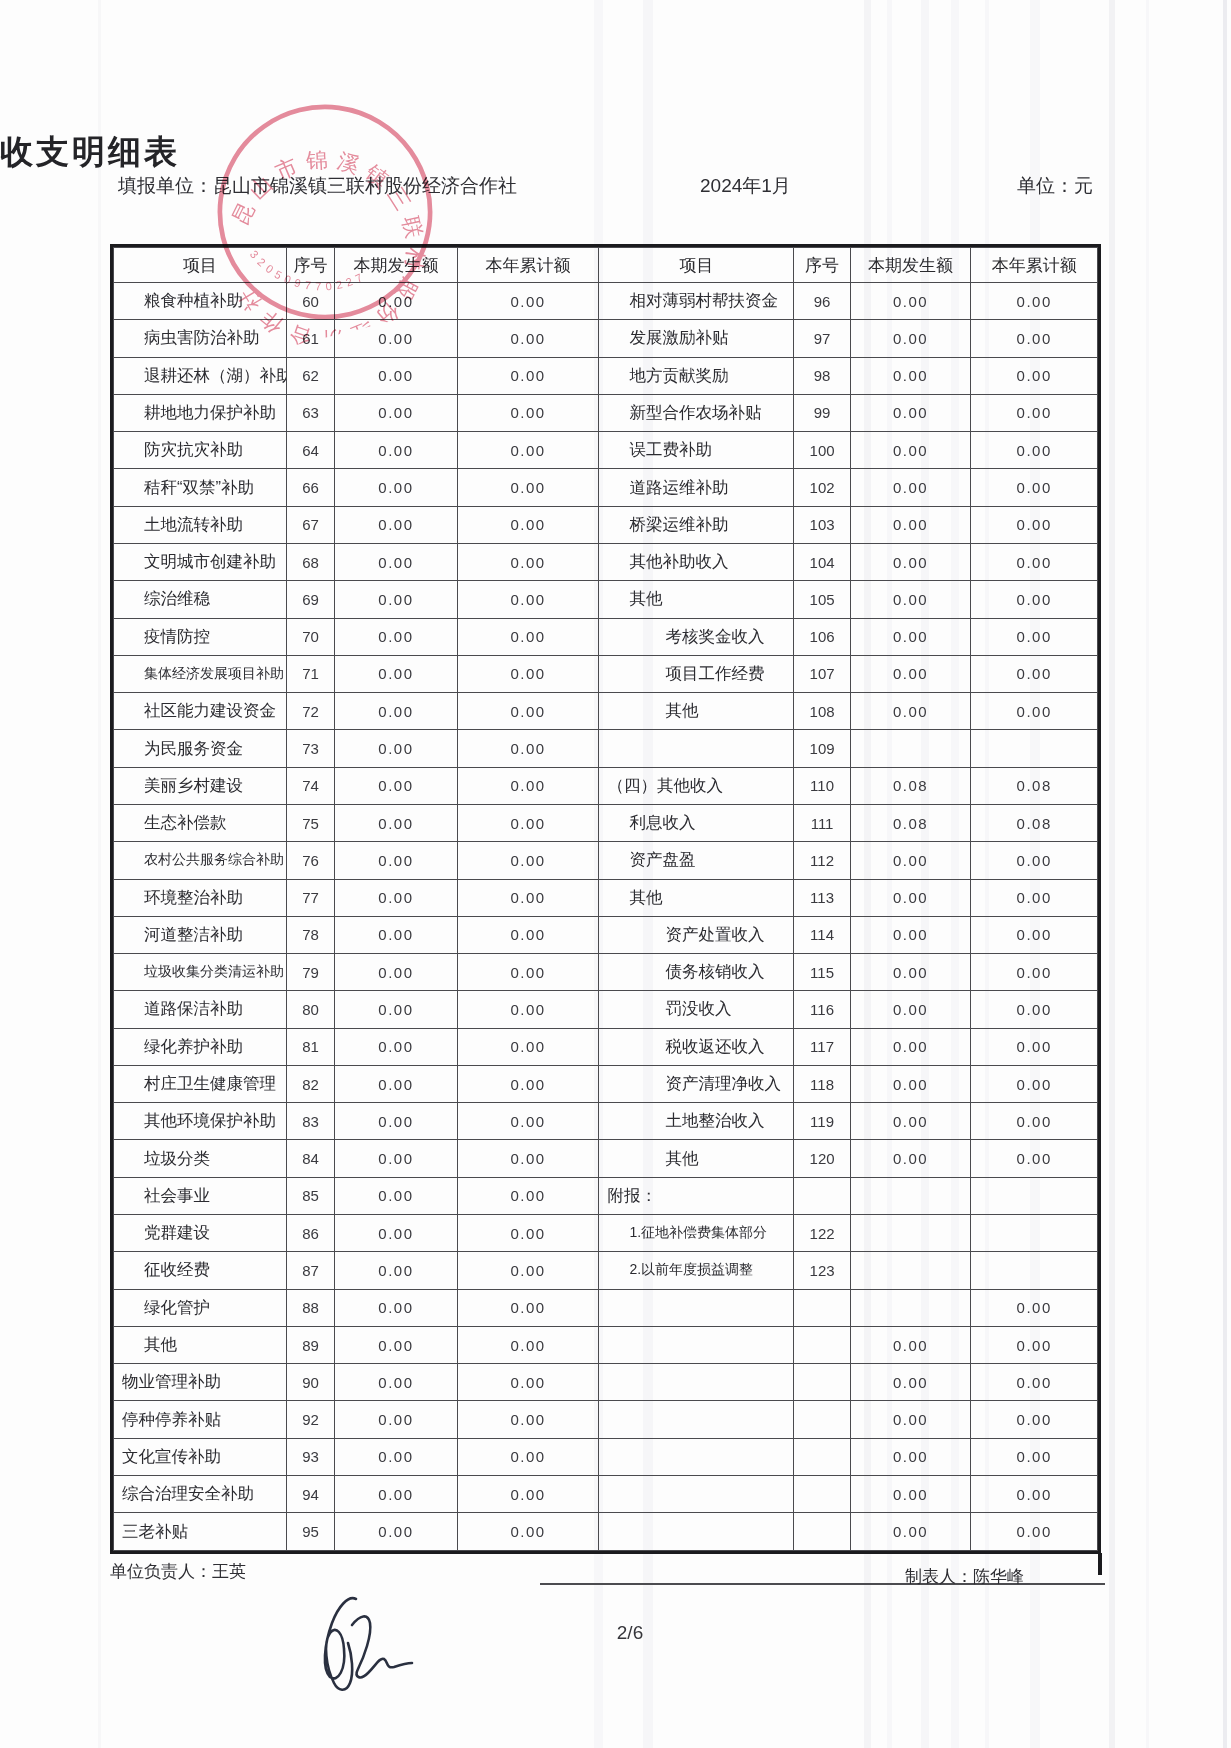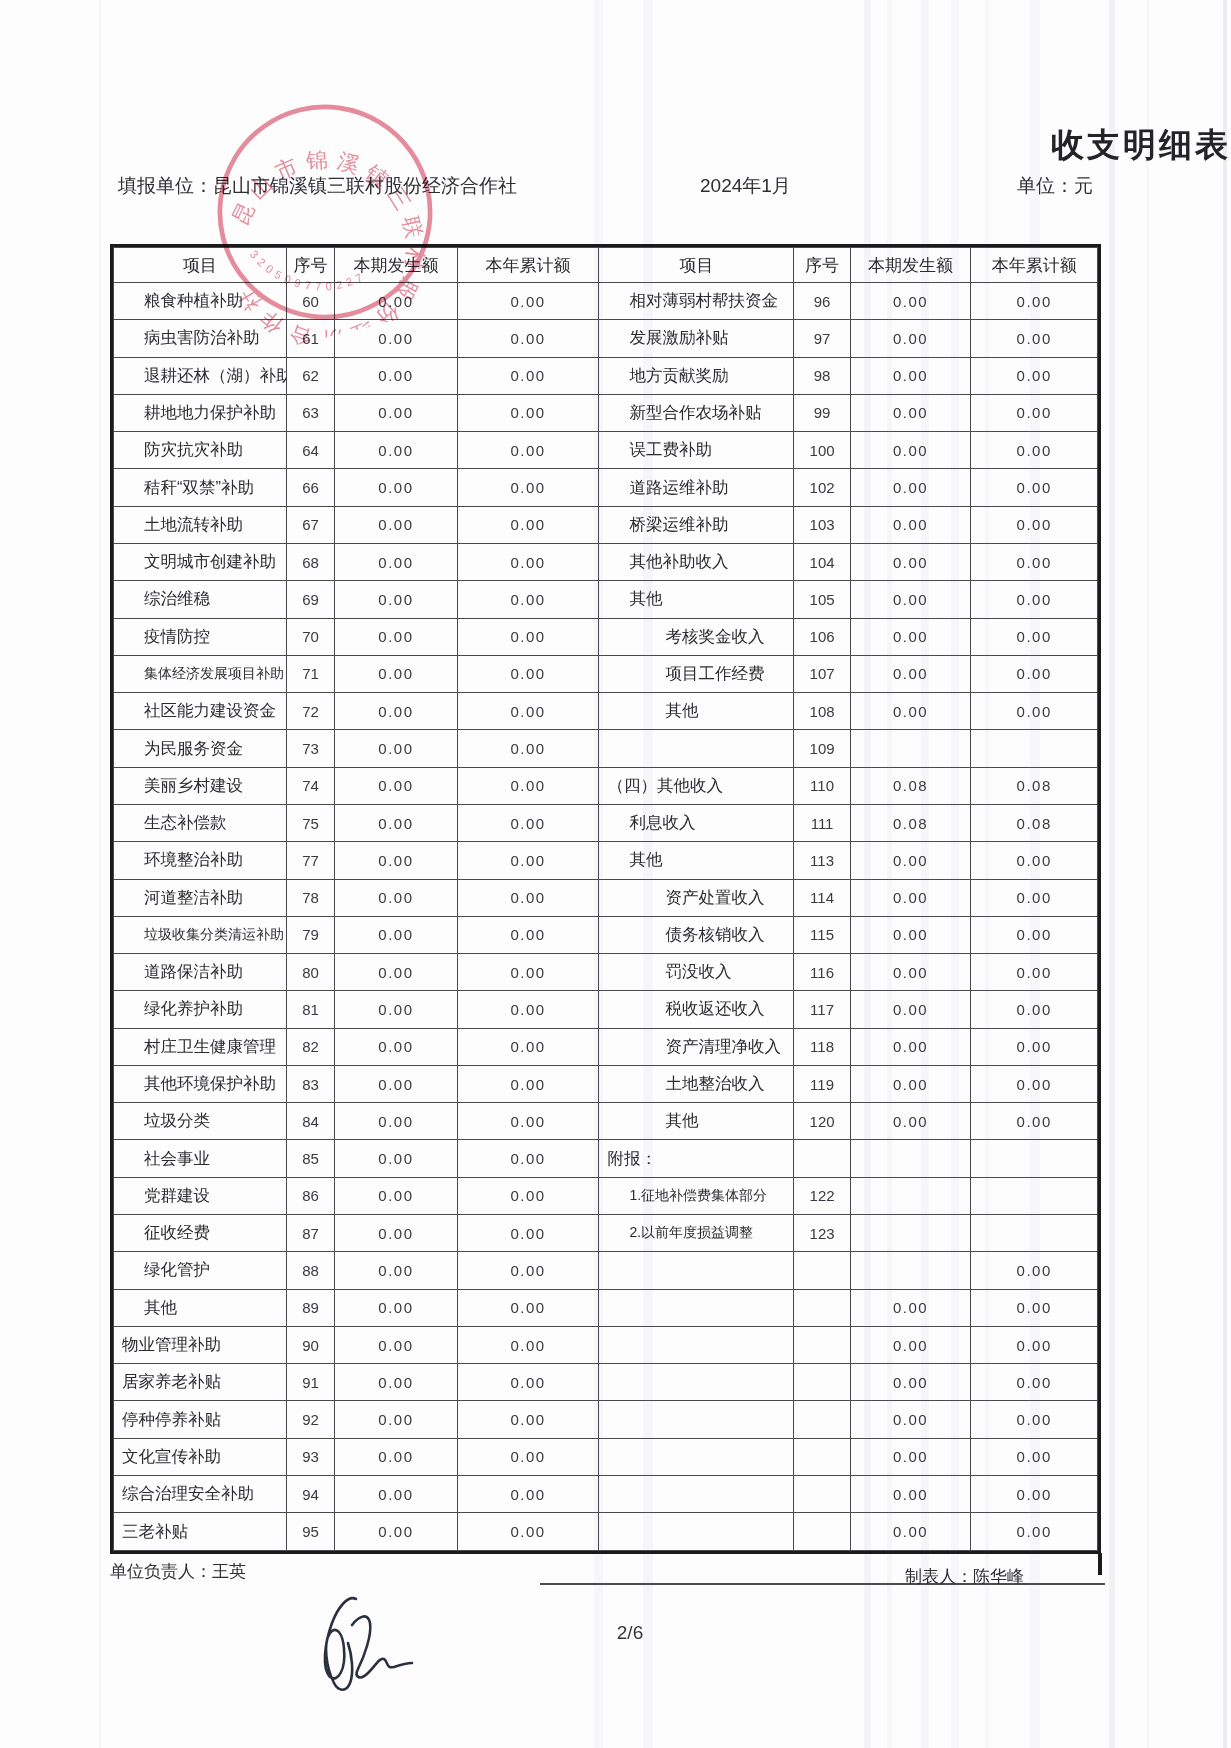--- a/index.html
+++ b/index.html
@@ -13,7 +13,7 @@
   .streak{position:absolute;top:0;bottom:0;pointer-events:none;}
   
   .title{
-    position:absolute;left:0;top:123px;width:1231px;text-align:right;
+    position:absolute;left:0;top:130px;width:1231px;text-align:left;
     font-size:33px;font-weight:600;letter-spacing:3px;color:#242428;
   }
   .meta{position:absolute;top:173px;font-size:19px;color:#2e2e33;}

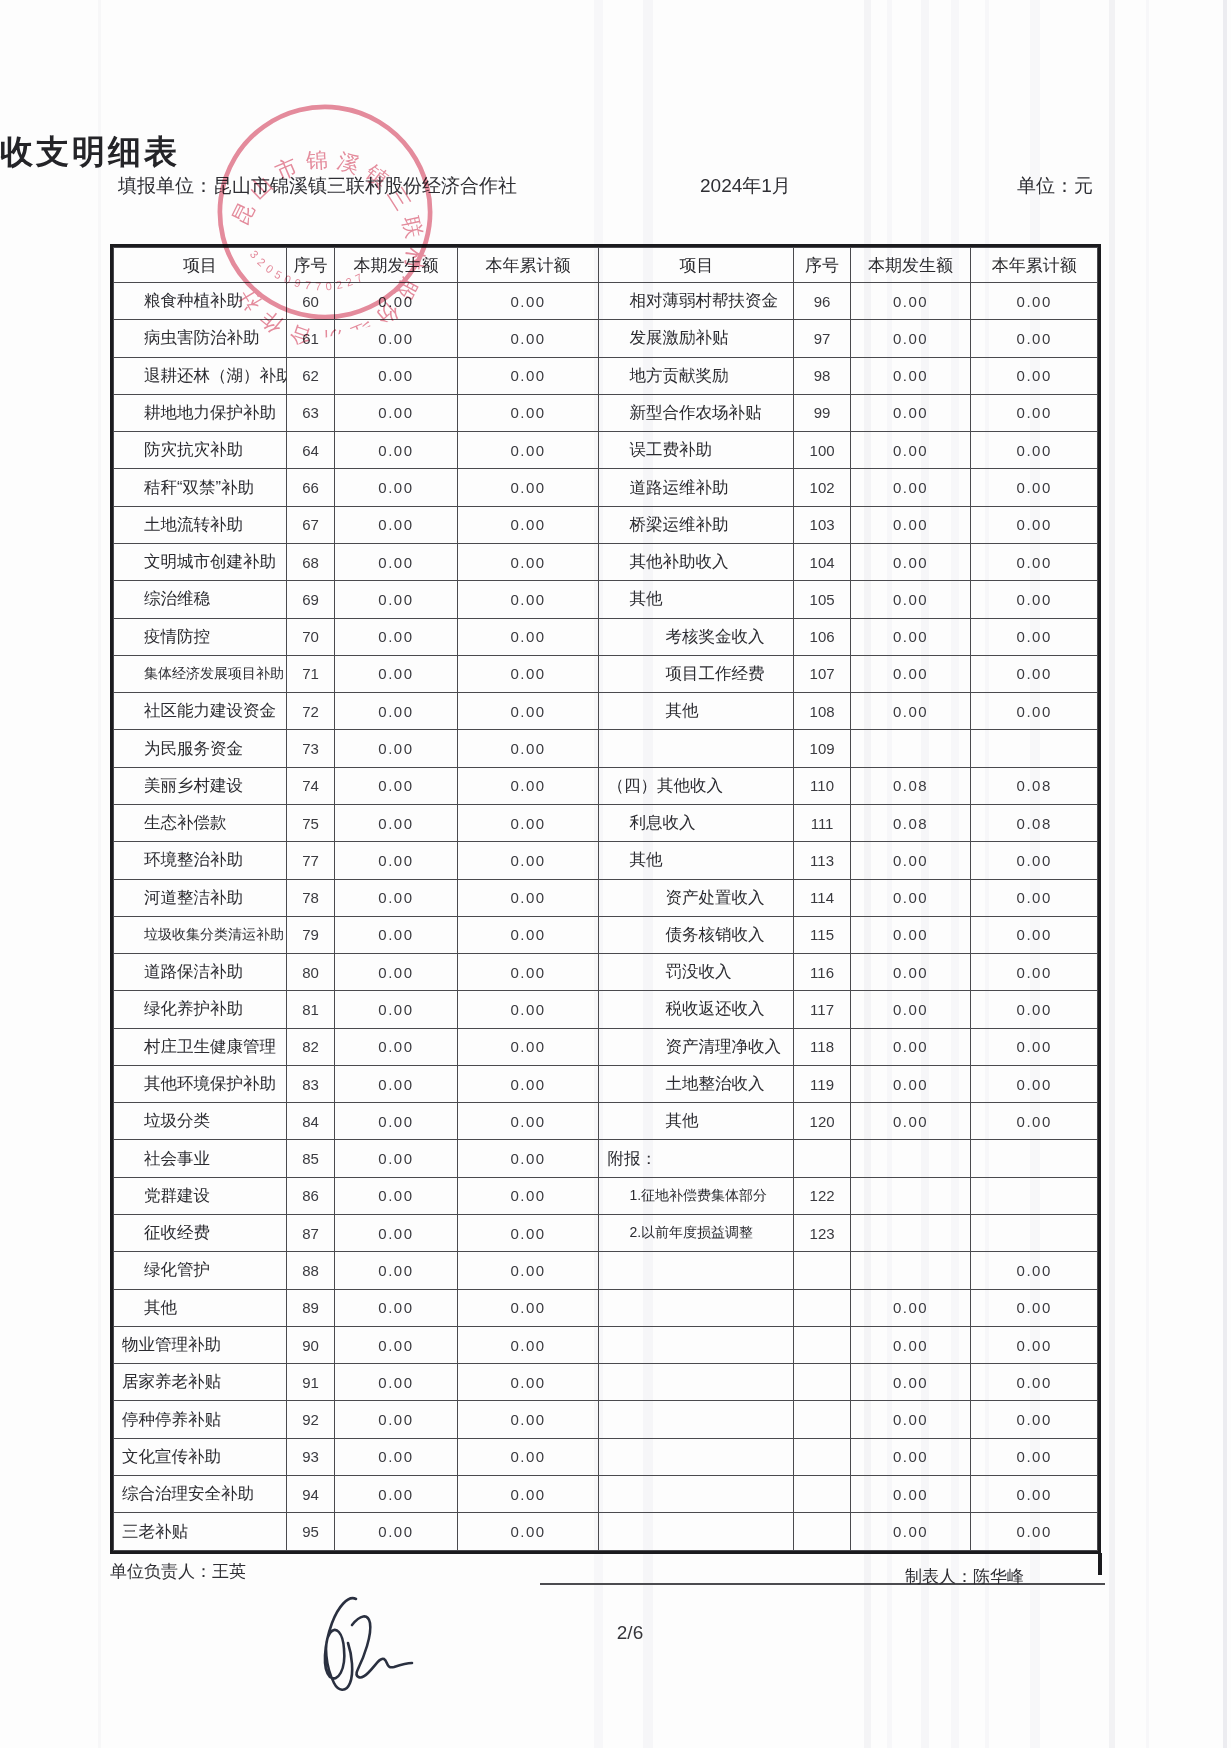--- a/index.html
+++ b/index.html
@@ -251,6 +251,16 @@
           <td class="cell-amt">0.08</td>
         </tr>
         <tr>
+          <td class="cell-item ind1 small">农村公共服务综合补助</td>
+          <td class="cell-serial">76</td>
+          <td class="cell-amt">0.00</td>
+          <td class="cell-amt">0.00</td>
+          <td class="cell-item ind1">资产盘盈</td>
+          <td class="cell-serial">112</td>
+          <td class="cell-amt">0.00</td>
+          <td class="cell-amt">0.00</td>
+        </tr>
+        <tr>
           <td class="cell-item ind1">环境整治补助</td>
           <td class="cell-serial">77</td>
           <td class="cell-amt">0.00</td>

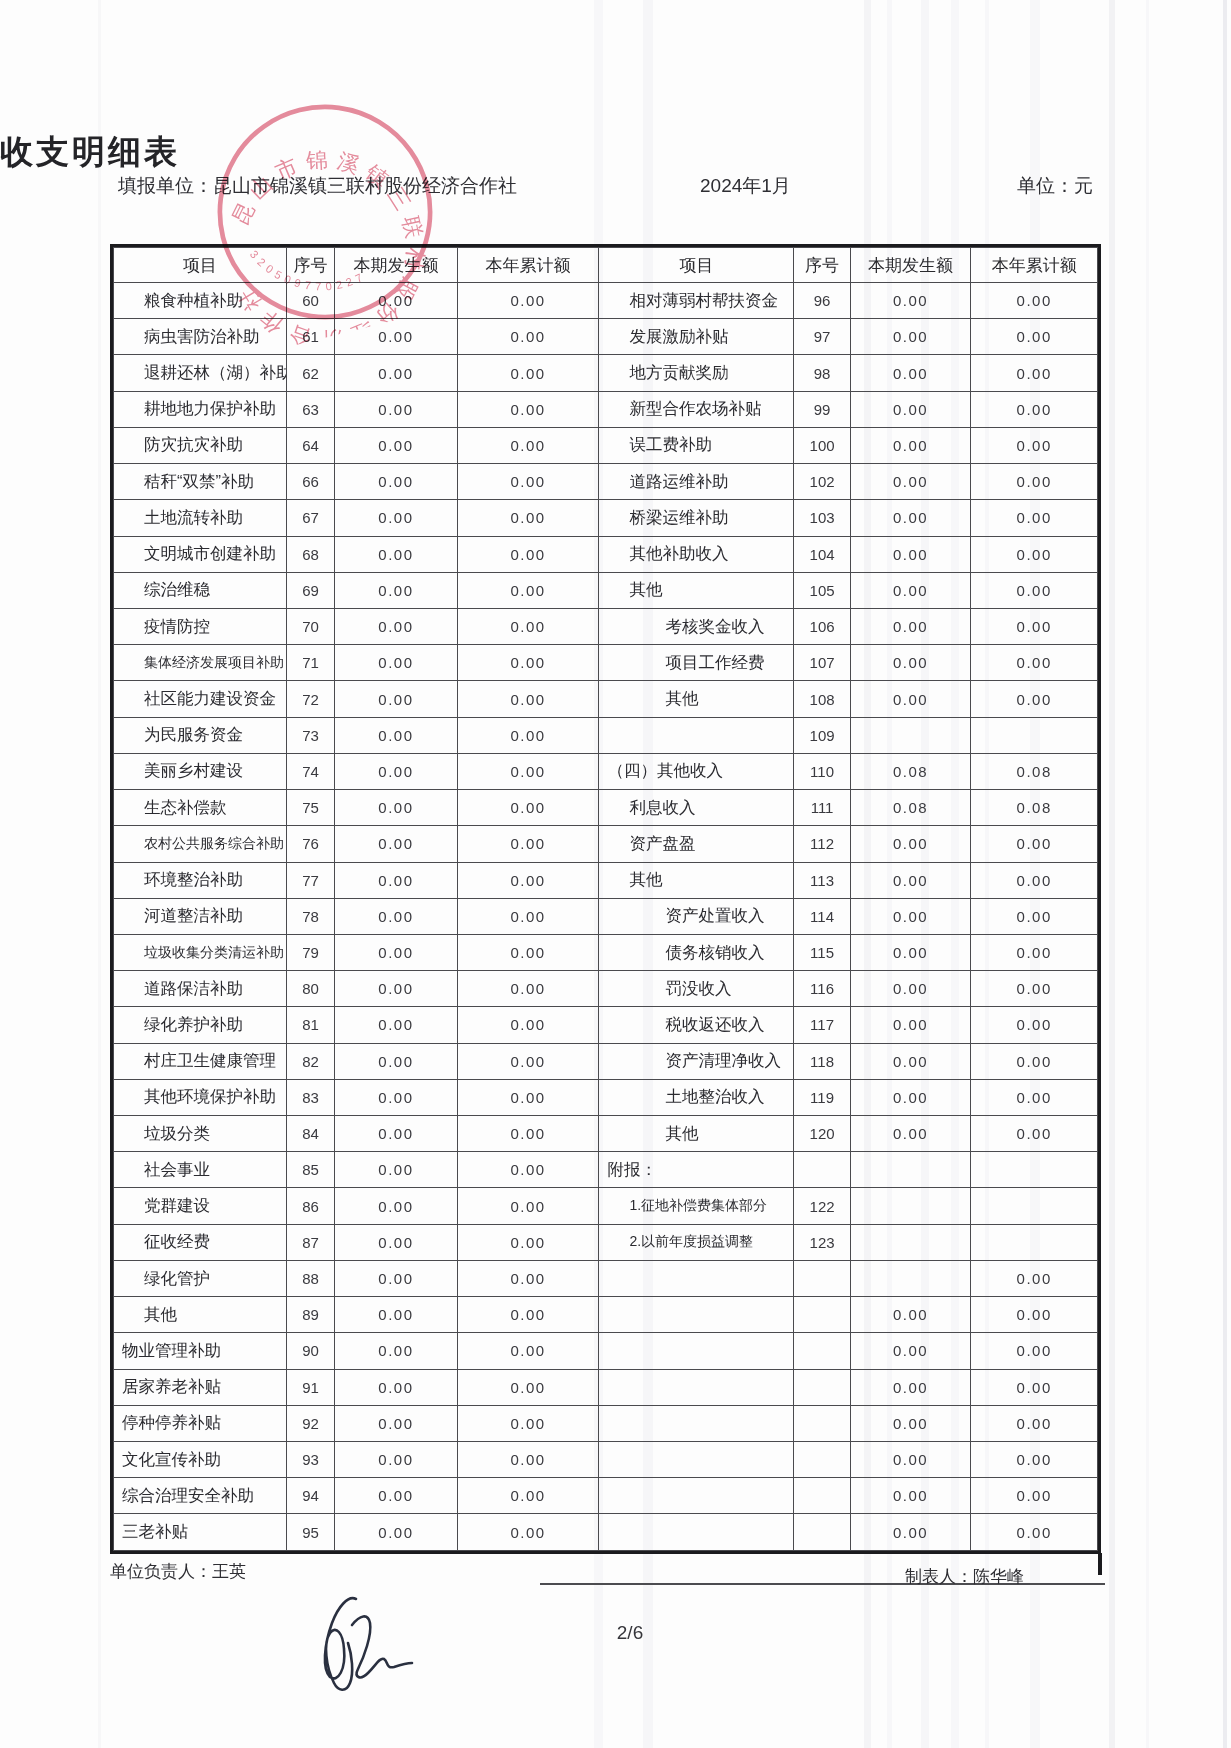--- a/index.html
+++ b/index.html
@@ -401,16 +401,6 @@
           <td class="cell-amt">0.00</td>
         </tr>
         <tr>
-          <td class="cell-item ind0">居家养老补贴</td>
-          <td class="cell-serial">91</td>
-          <td class="cell-amt">0.00</td>
-          <td class="cell-amt">0.00</td>
-          <td class="cell-item ind1"></td>
-          <td class="cell-serial"></td>
-          <td class="cell-amt">0.00</td>
-          <td class="cell-amt">0.00</td>
-        </tr>
-        <tr>
           <td class="cell-item ind0">停种停养补贴</td>
           <td class="cell-serial">92</td>
           <td class="cell-amt">0.00</td>

